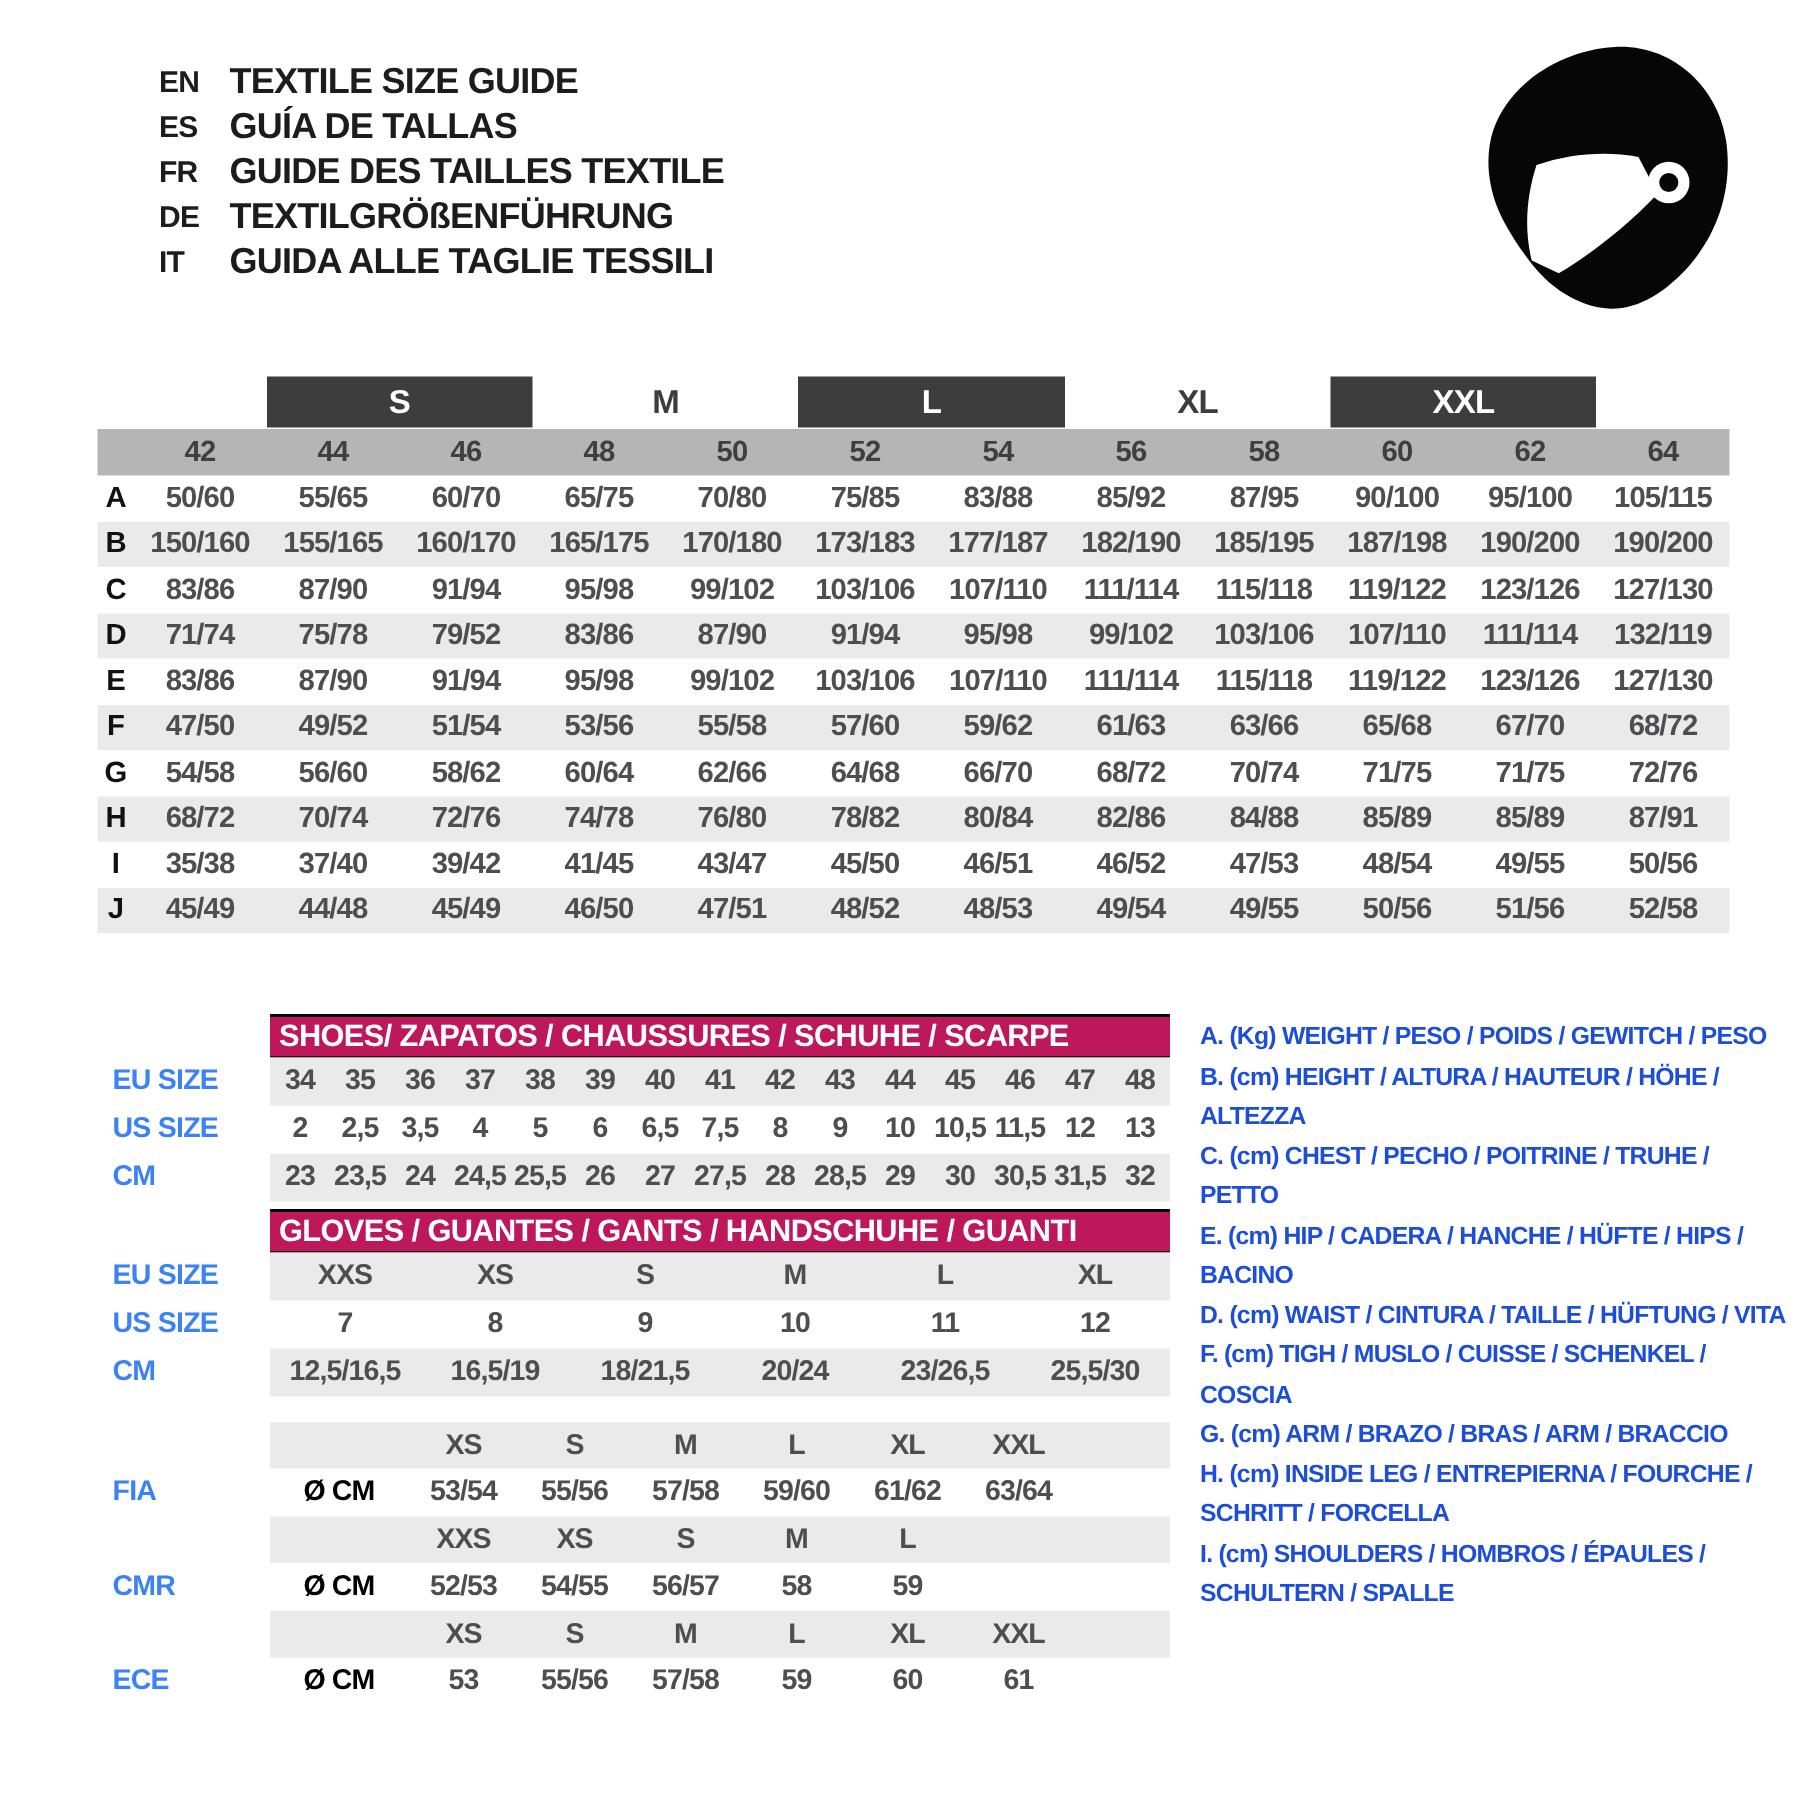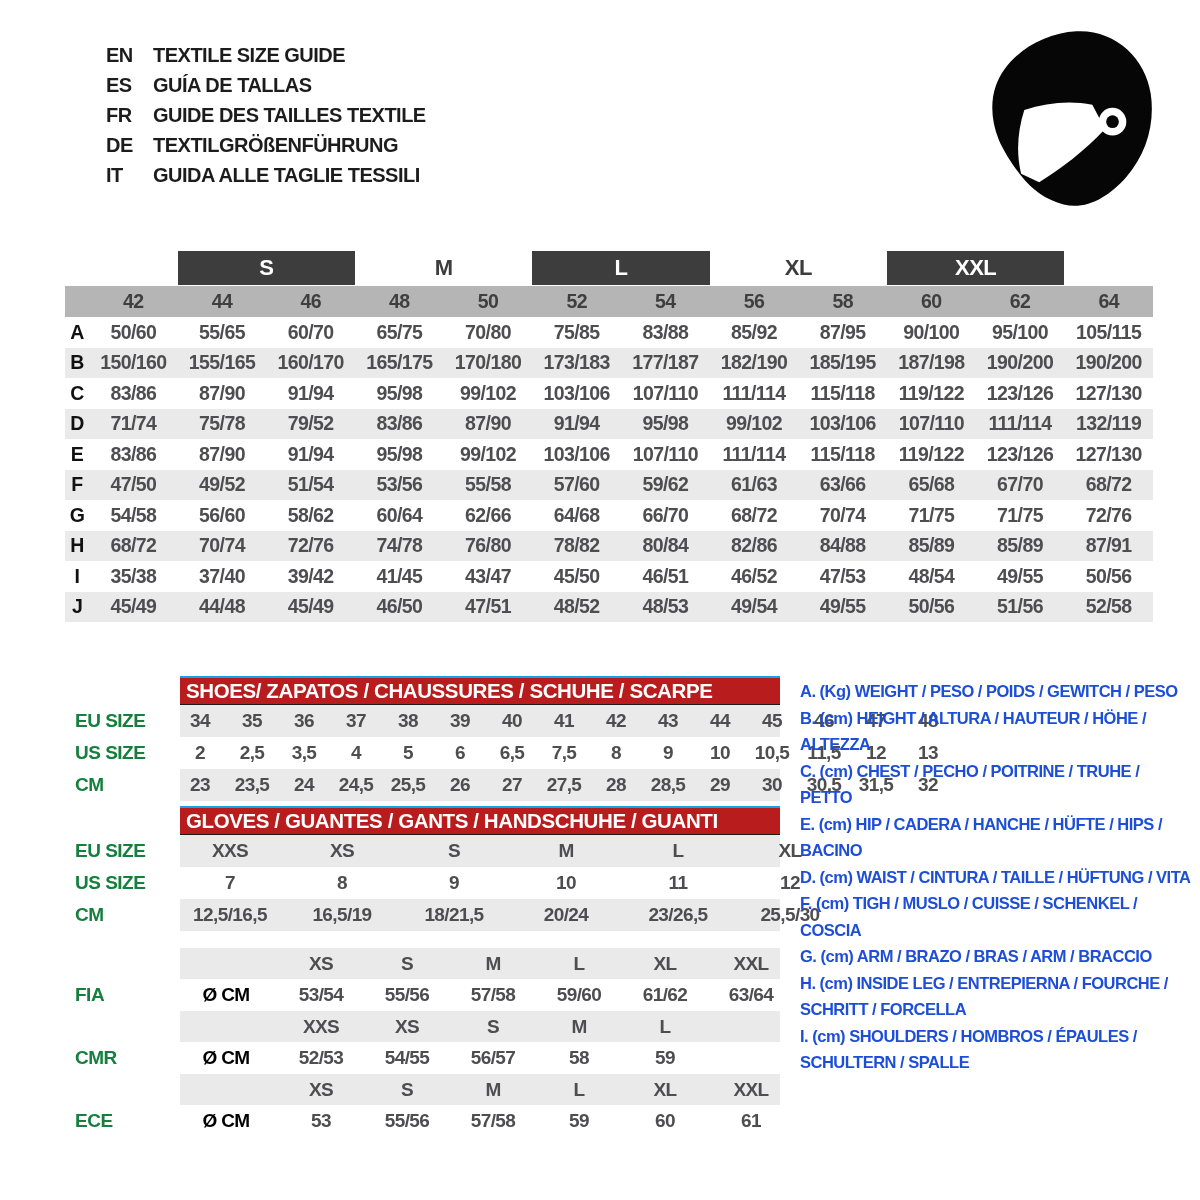--- a/index.html
+++ b/index.html
@@ -10,7 +10,7 @@
   .lang-header{position:absolute;left:73px;top:40px;margin-left:33px;}
   .lang-row{display:flex;height:30px;align-items:center;}
   .lang-code{width:47px;font-size:20px;letter-spacing:-0.5px;}
-  .lang-title{font-size:20px;letter-spacing:-0.5px;}
+  .lang-title{font-size:24px;letter-spacing:-0.5px;}
 
   
   .helmet-icon{position:absolute;left:975px;top:26px;width:190px;height:186px;}

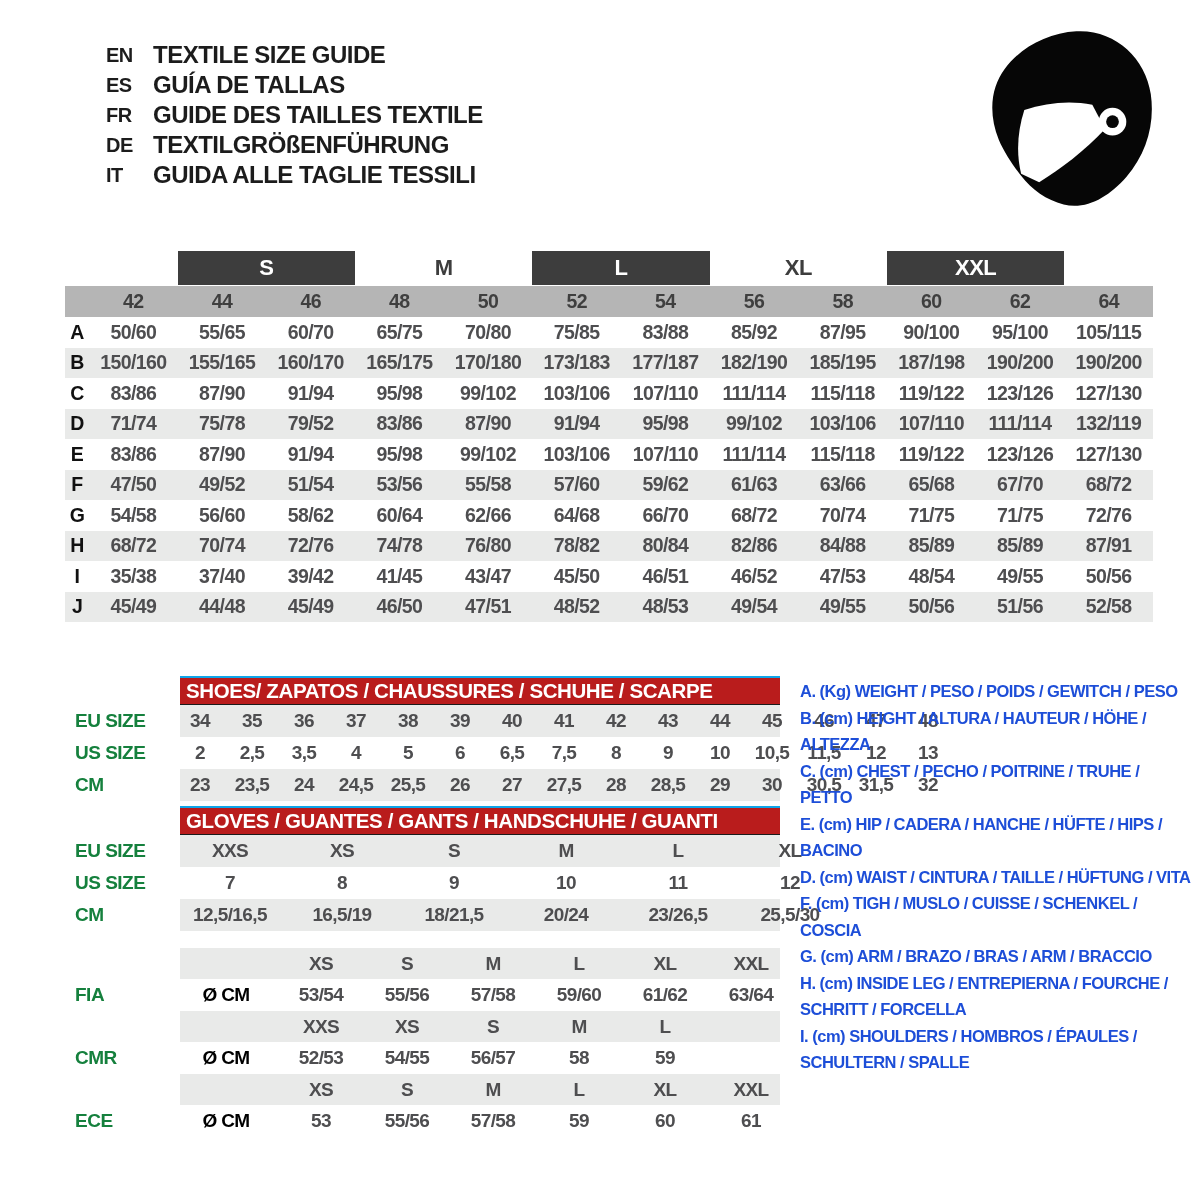--- a/index.html
+++ b/index.html
@@ -36,9 +36,9 @@
   .sec-shoes{top:676px;}
   .sec-gloves{top:806px;}
   .sec-helmet{top:948px;}
-  .band-title{margin-left:115px;width:600px;height:29px;background:#b91c1c;color:#fff;
+  .band-title{margin-left:115px;width:600px;height:29px;background:#be185d;color:#fff;
               display:flex;align-items:center;font-size:20.5px;letter-spacing:-0.4px;
-              padding-left:6px;box-sizing:border-box;border-top:2px solid #0ea5e9;border-bottom:1px solid #1a1a1a;}
+              padding-left:6px;box-sizing:border-box;border-top:2px solid #000000;border-bottom:1px solid #1a1a1a;}
   .srow{display:flex;align-items:stretch;}
   .slbl{width:115px;display:flex;align-items:center;padding-left:10px;box-sizing:border-box;
         font-size:19px;letter-spacing:-0.5px;color:#15803d;}

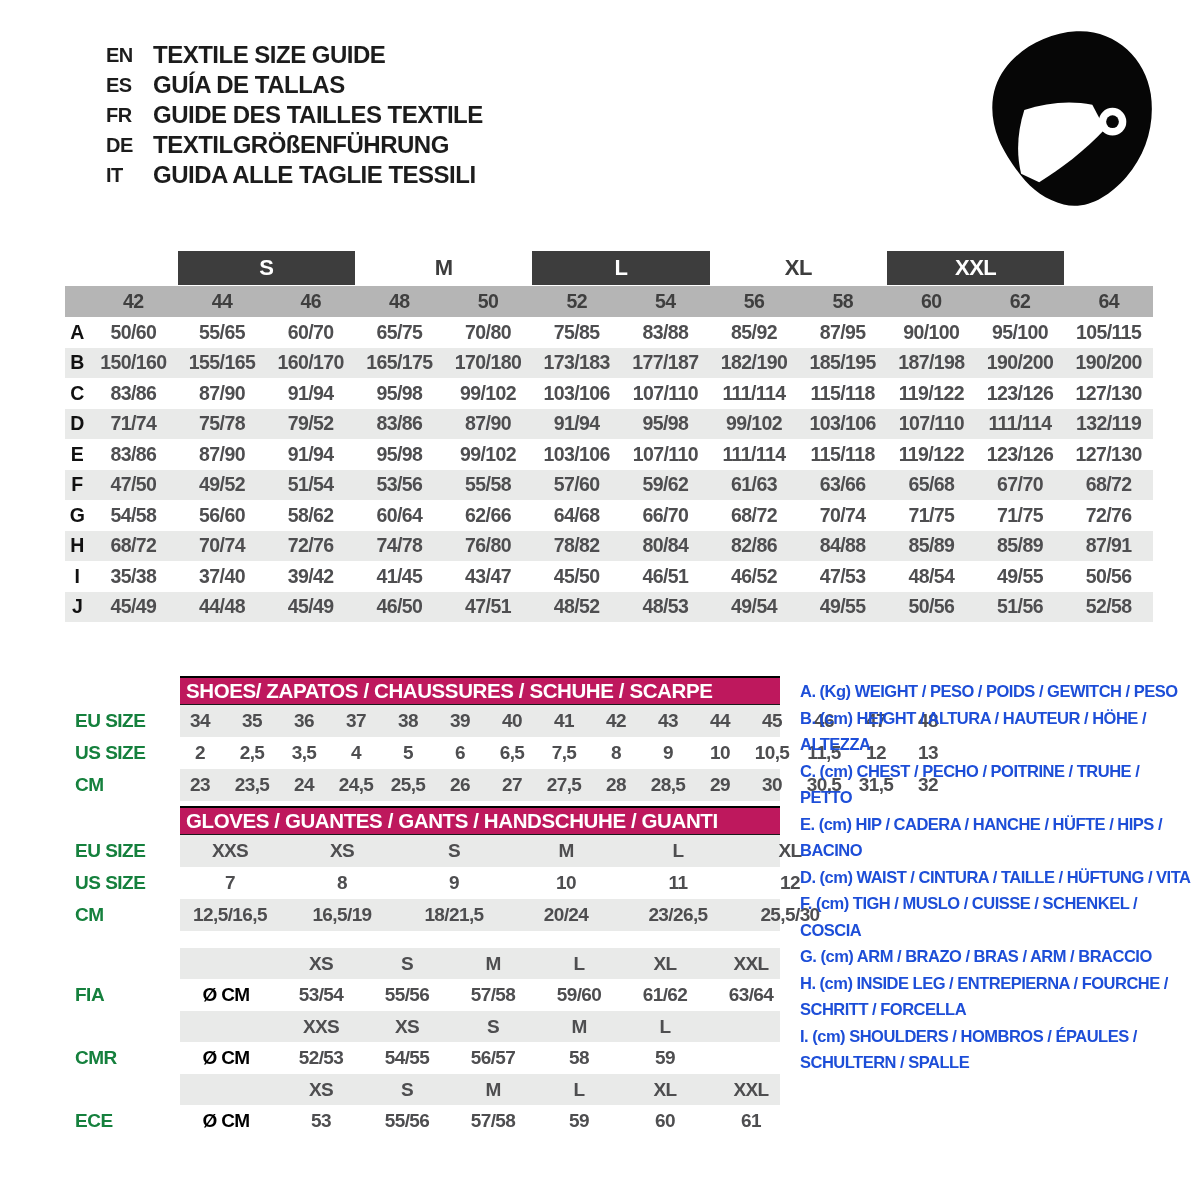--- a/index.html
+++ b/index.html
@@ -41,7 +41,7 @@
               padding-left:6px;box-sizing:border-box;border-top:2px solid #000000;border-bottom:1px solid #1a1a1a;}
   .srow{display:flex;align-items:stretch;}
   .slbl{width:115px;display:flex;align-items:center;padding-left:10px;box-sizing:border-box;
-        font-size:19px;letter-spacing:-0.5px;color:#15803d;}
+        font-size:19px;letter-spacing:-0.5px;color:#3b82f6;}
   .svals{width:600px;display:grid;gap:12px;}
   .sval{display:flex;align-items:center;justify-content:center;font-size:19px;
         letter-spacing:-0.6px;color:#4e4e50;}

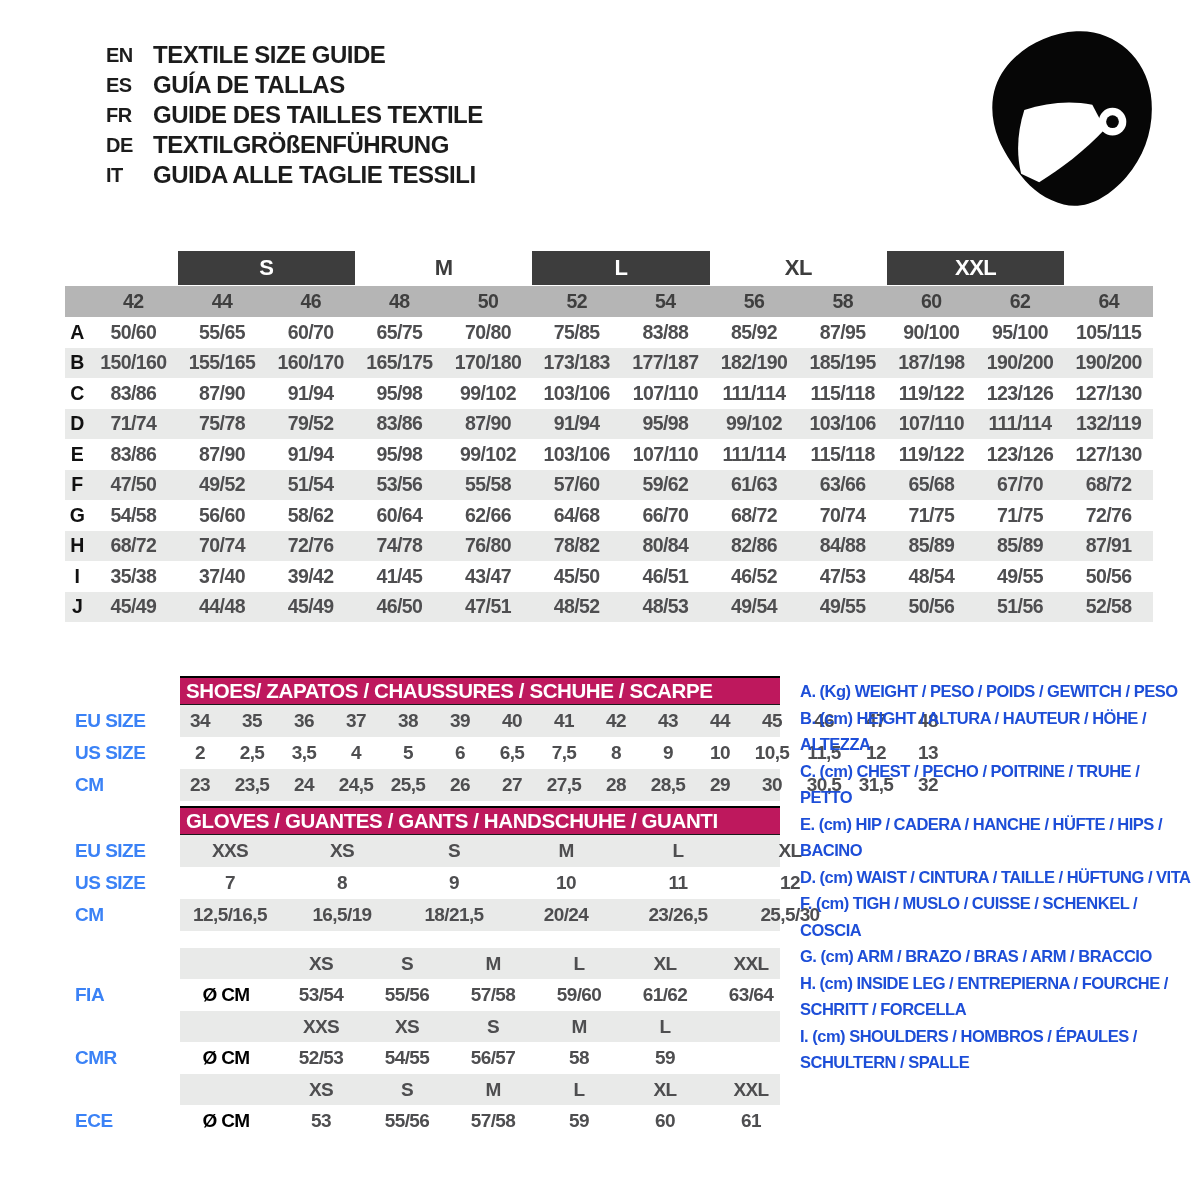--- a/index.html
+++ b/index.html
@@ -42,7 +42,7 @@
   .srow{display:flex;align-items:stretch;}
   .slbl{width:115px;display:flex;align-items:center;padding-left:10px;box-sizing:border-box;
         font-size:19px;letter-spacing:-0.5px;color:#3b82f6;}
-  .svals{width:600px;display:grid;gap:12px;}
+  .svals{width:600px;display:grid;}
   .sval{display:flex;align-items:center;justify-content:center;font-size:19px;
         letter-spacing:-0.6px;color:#4e4e50;}
   .srow.shaded .svals{background:#e9eae9;}

